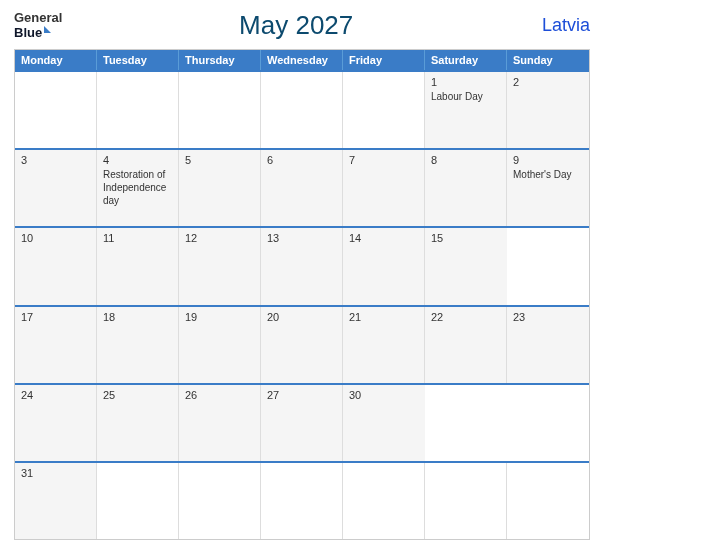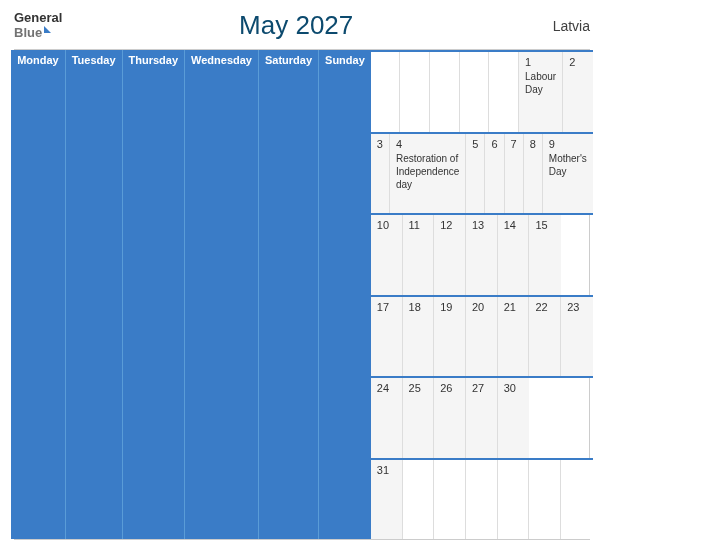--- a/index.html
+++ b/index.html
@@ -38,7 +38,7 @@
     .logo-blue {
       font-size: 13px;
       font-weight: bold;
-      color: #737373;
+      color: #0f172a;
       display: flex;
     }
     .logo-triangle {

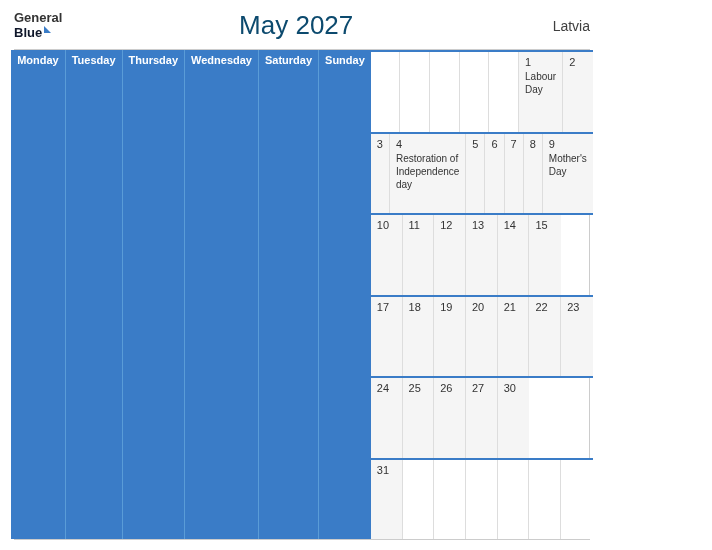--- a/index.html
+++ b/index.html
@@ -58,8 +58,8 @@
       flex: 1;
     }
     .country {
-      font-size: 14px;
-      color: #404040;
+      font-size: 18px;
+      color: #1d4ed8;
       text-align: right;
       min-width: 60px;
     }

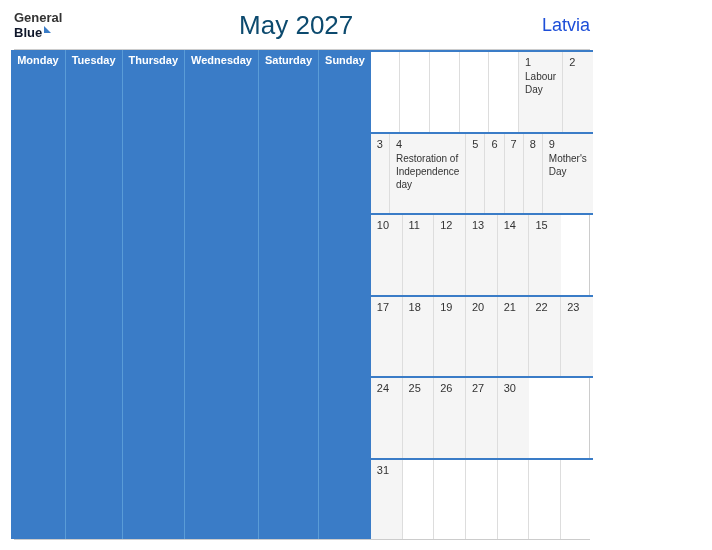--- a/index.html
+++ b/index.html
@@ -66,7 +66,7 @@
     .calendar {
       flex: 1;
       display: flex;
-      flex-direction: row;
+      flex-direction: column;
       border: 1px solid #ccc;
       justify-content: center;
     }

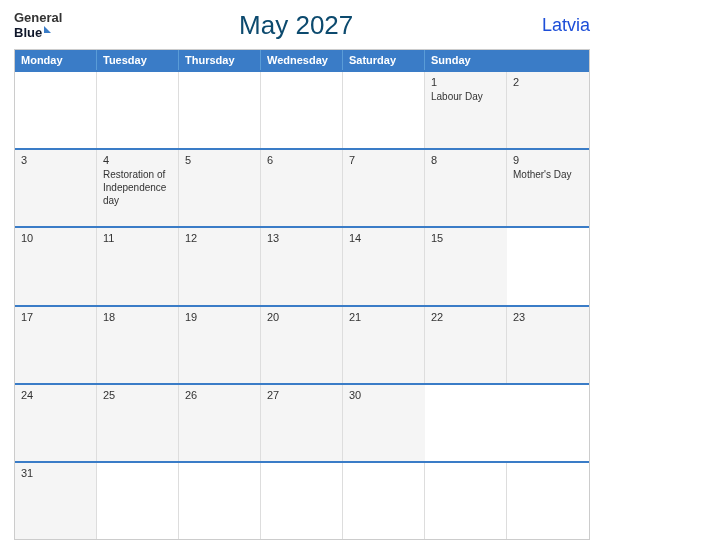--- a/index.html
+++ b/index.html
@@ -145,6 +145,7 @@
         <div class="cal-header-cell">Tuesday</div>
         <div class="cal-header-cell">Thursday</div>
         <div class="cal-header-cell">Wednesday</div>
+        <div class="cal-header-cell">Friday</div>
         <div class="cal-header-cell">Saturday</div>
         <div class="cal-header-cell">Sunday</div>
       </div>

